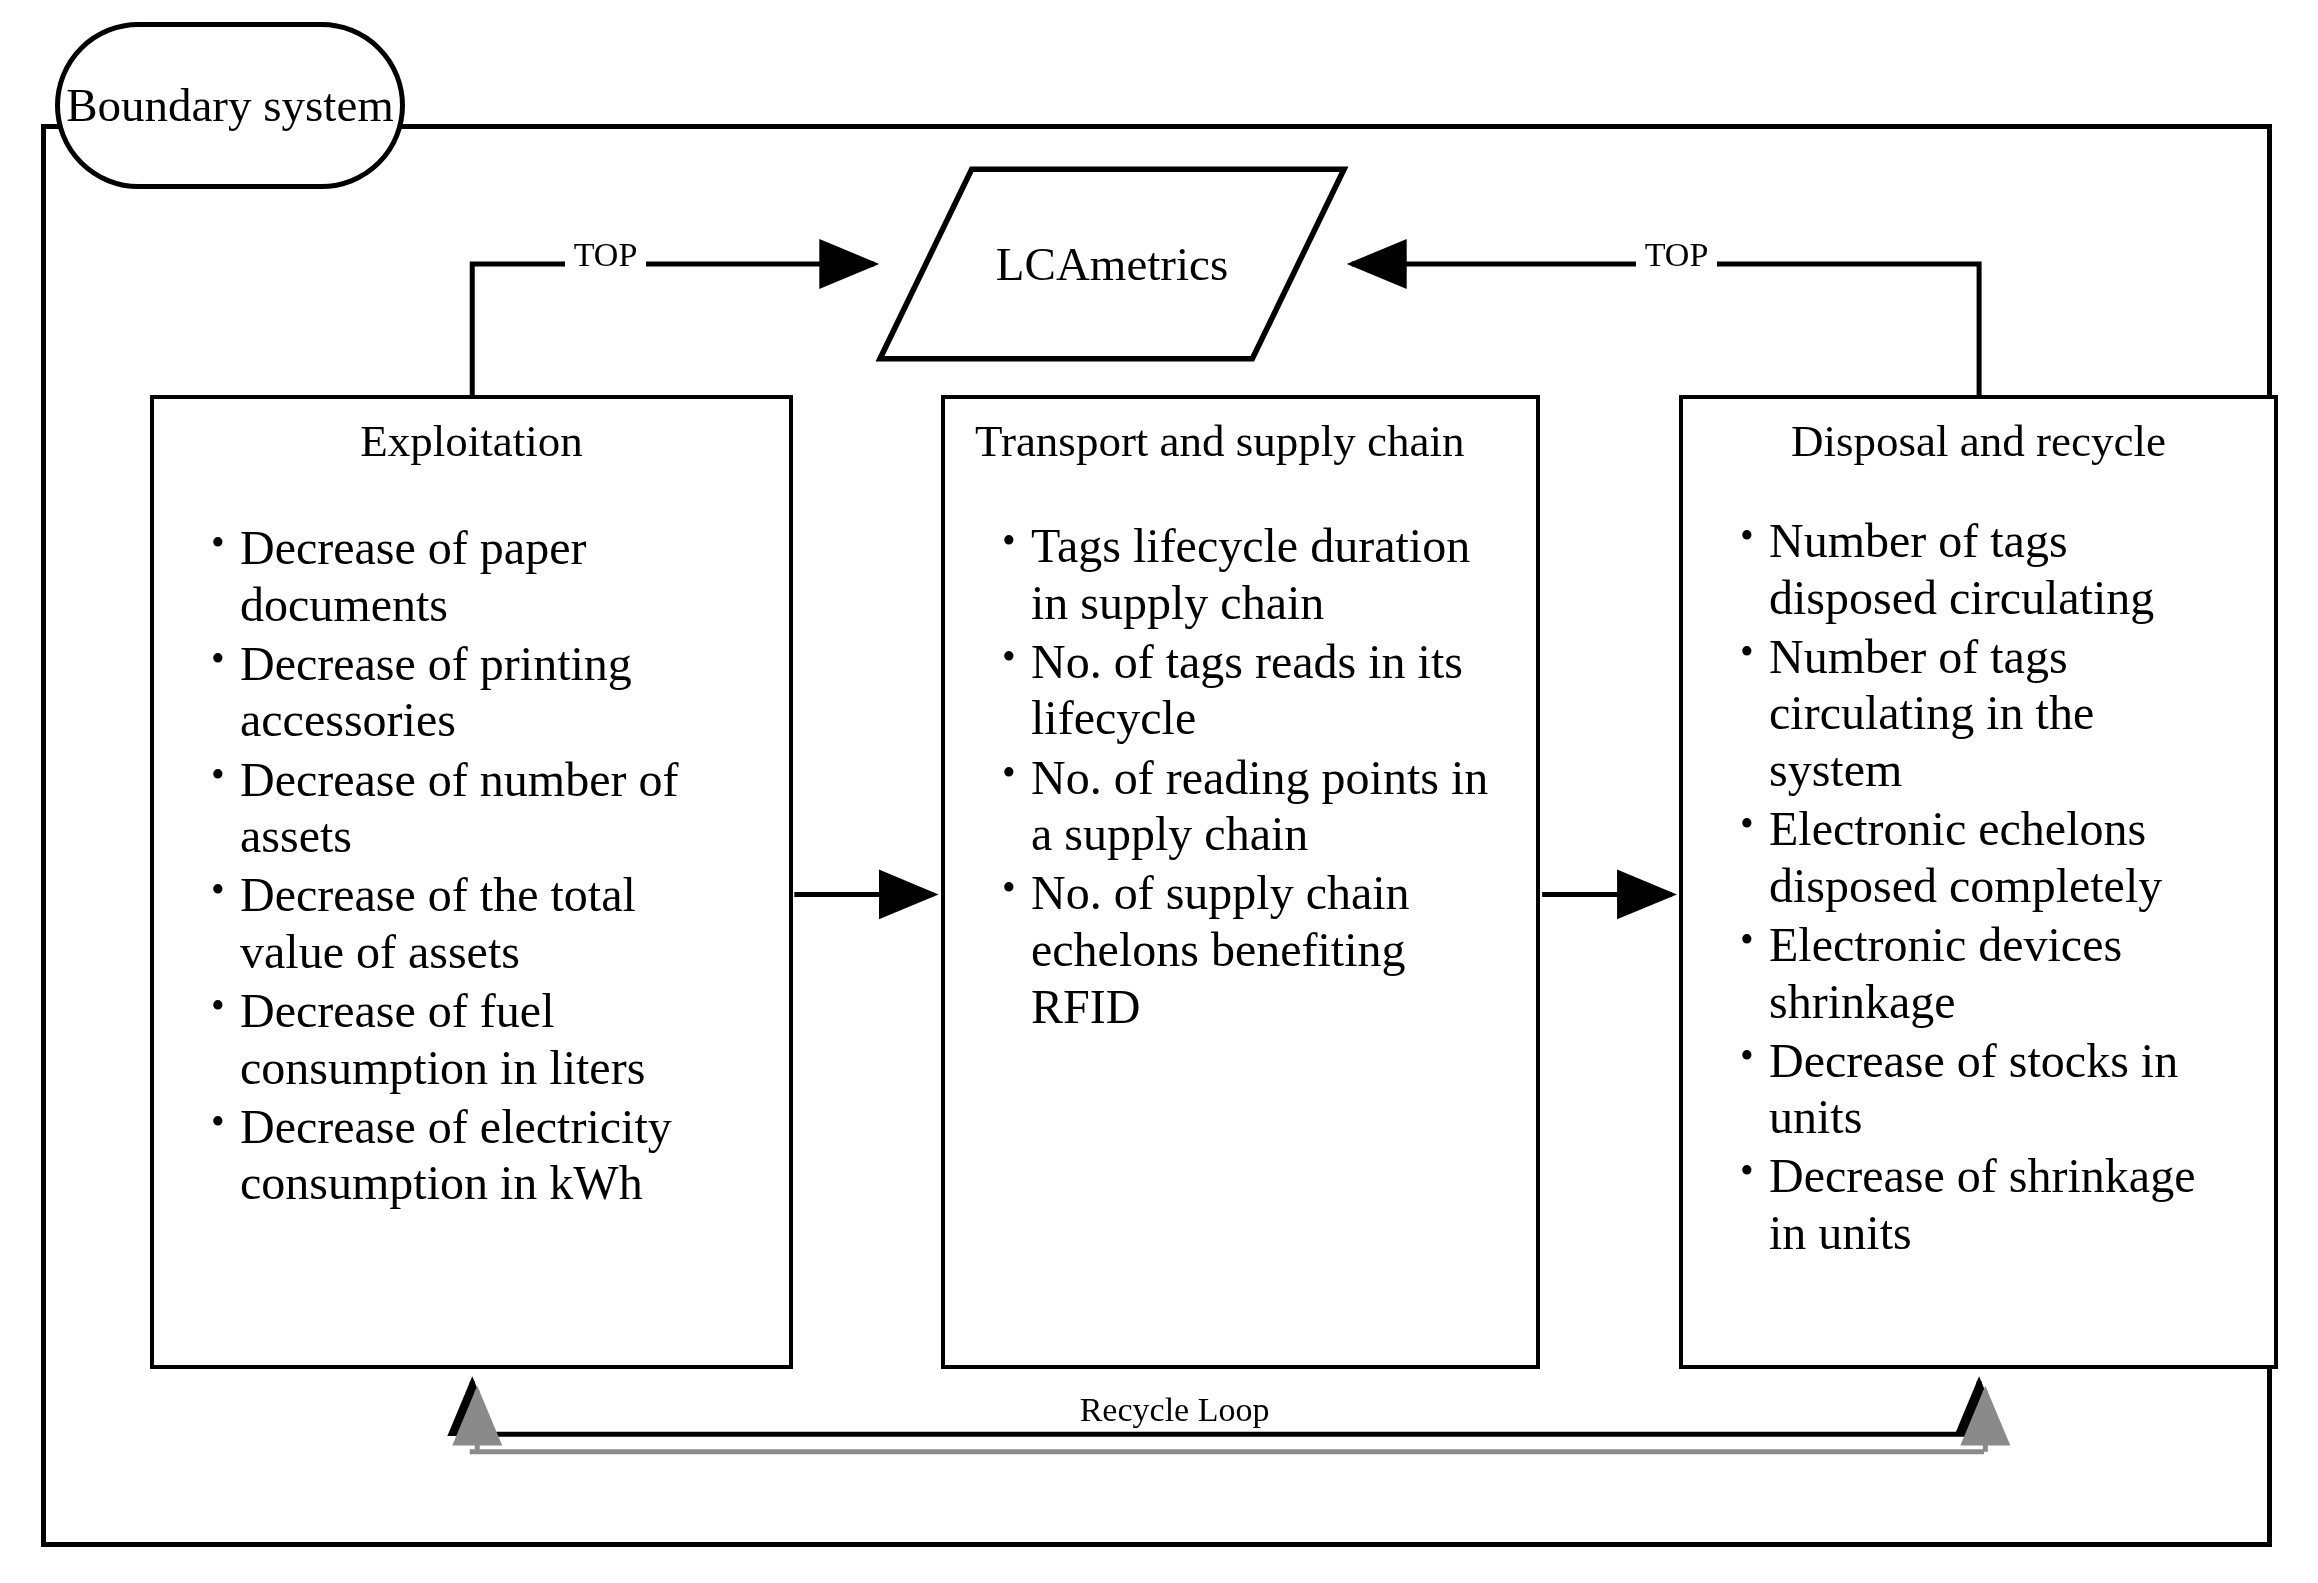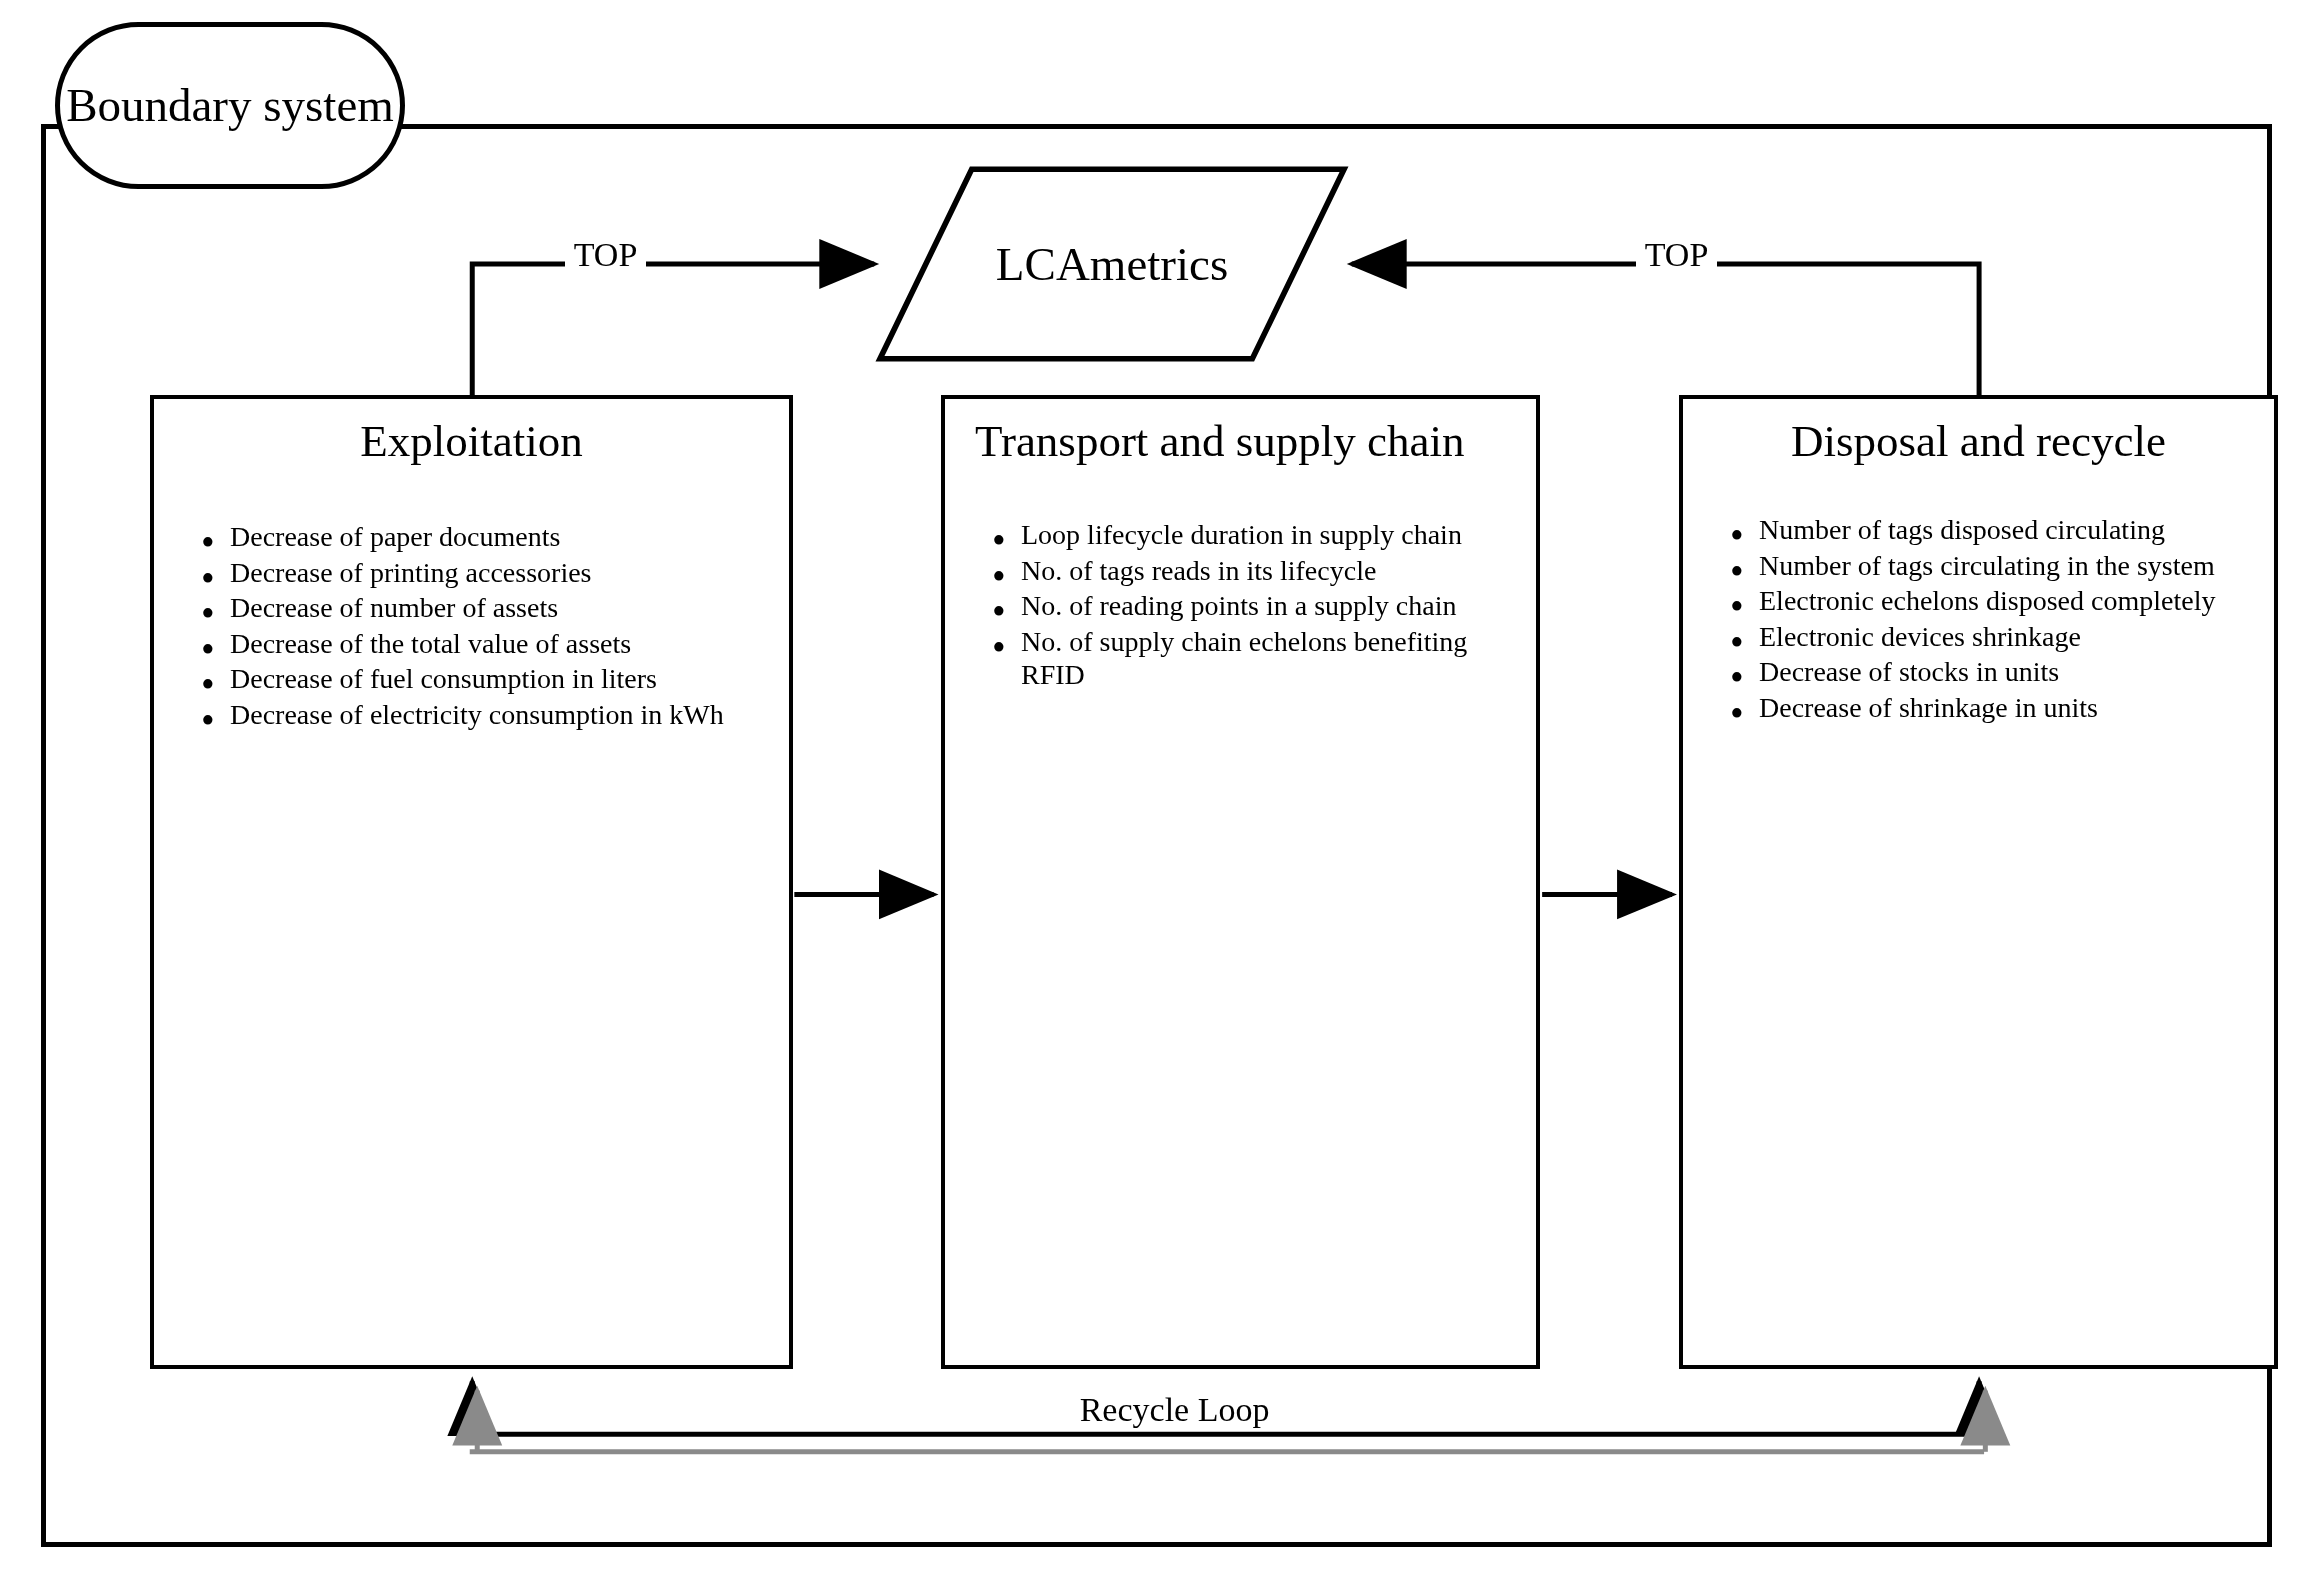--- a/index.html
+++ b/index.html
@@ -96,10 +96,10 @@
     padding-left: 30px;
   }
   .stage-list {
-    margin: 8px;
+    margin: 18px;
     padding: 0 25px 0 68px;
     list-style: none;
-    font-size: 28px;
+    font-size: 48px;
     line-height: 1.18;
   }
   .stage-list li {

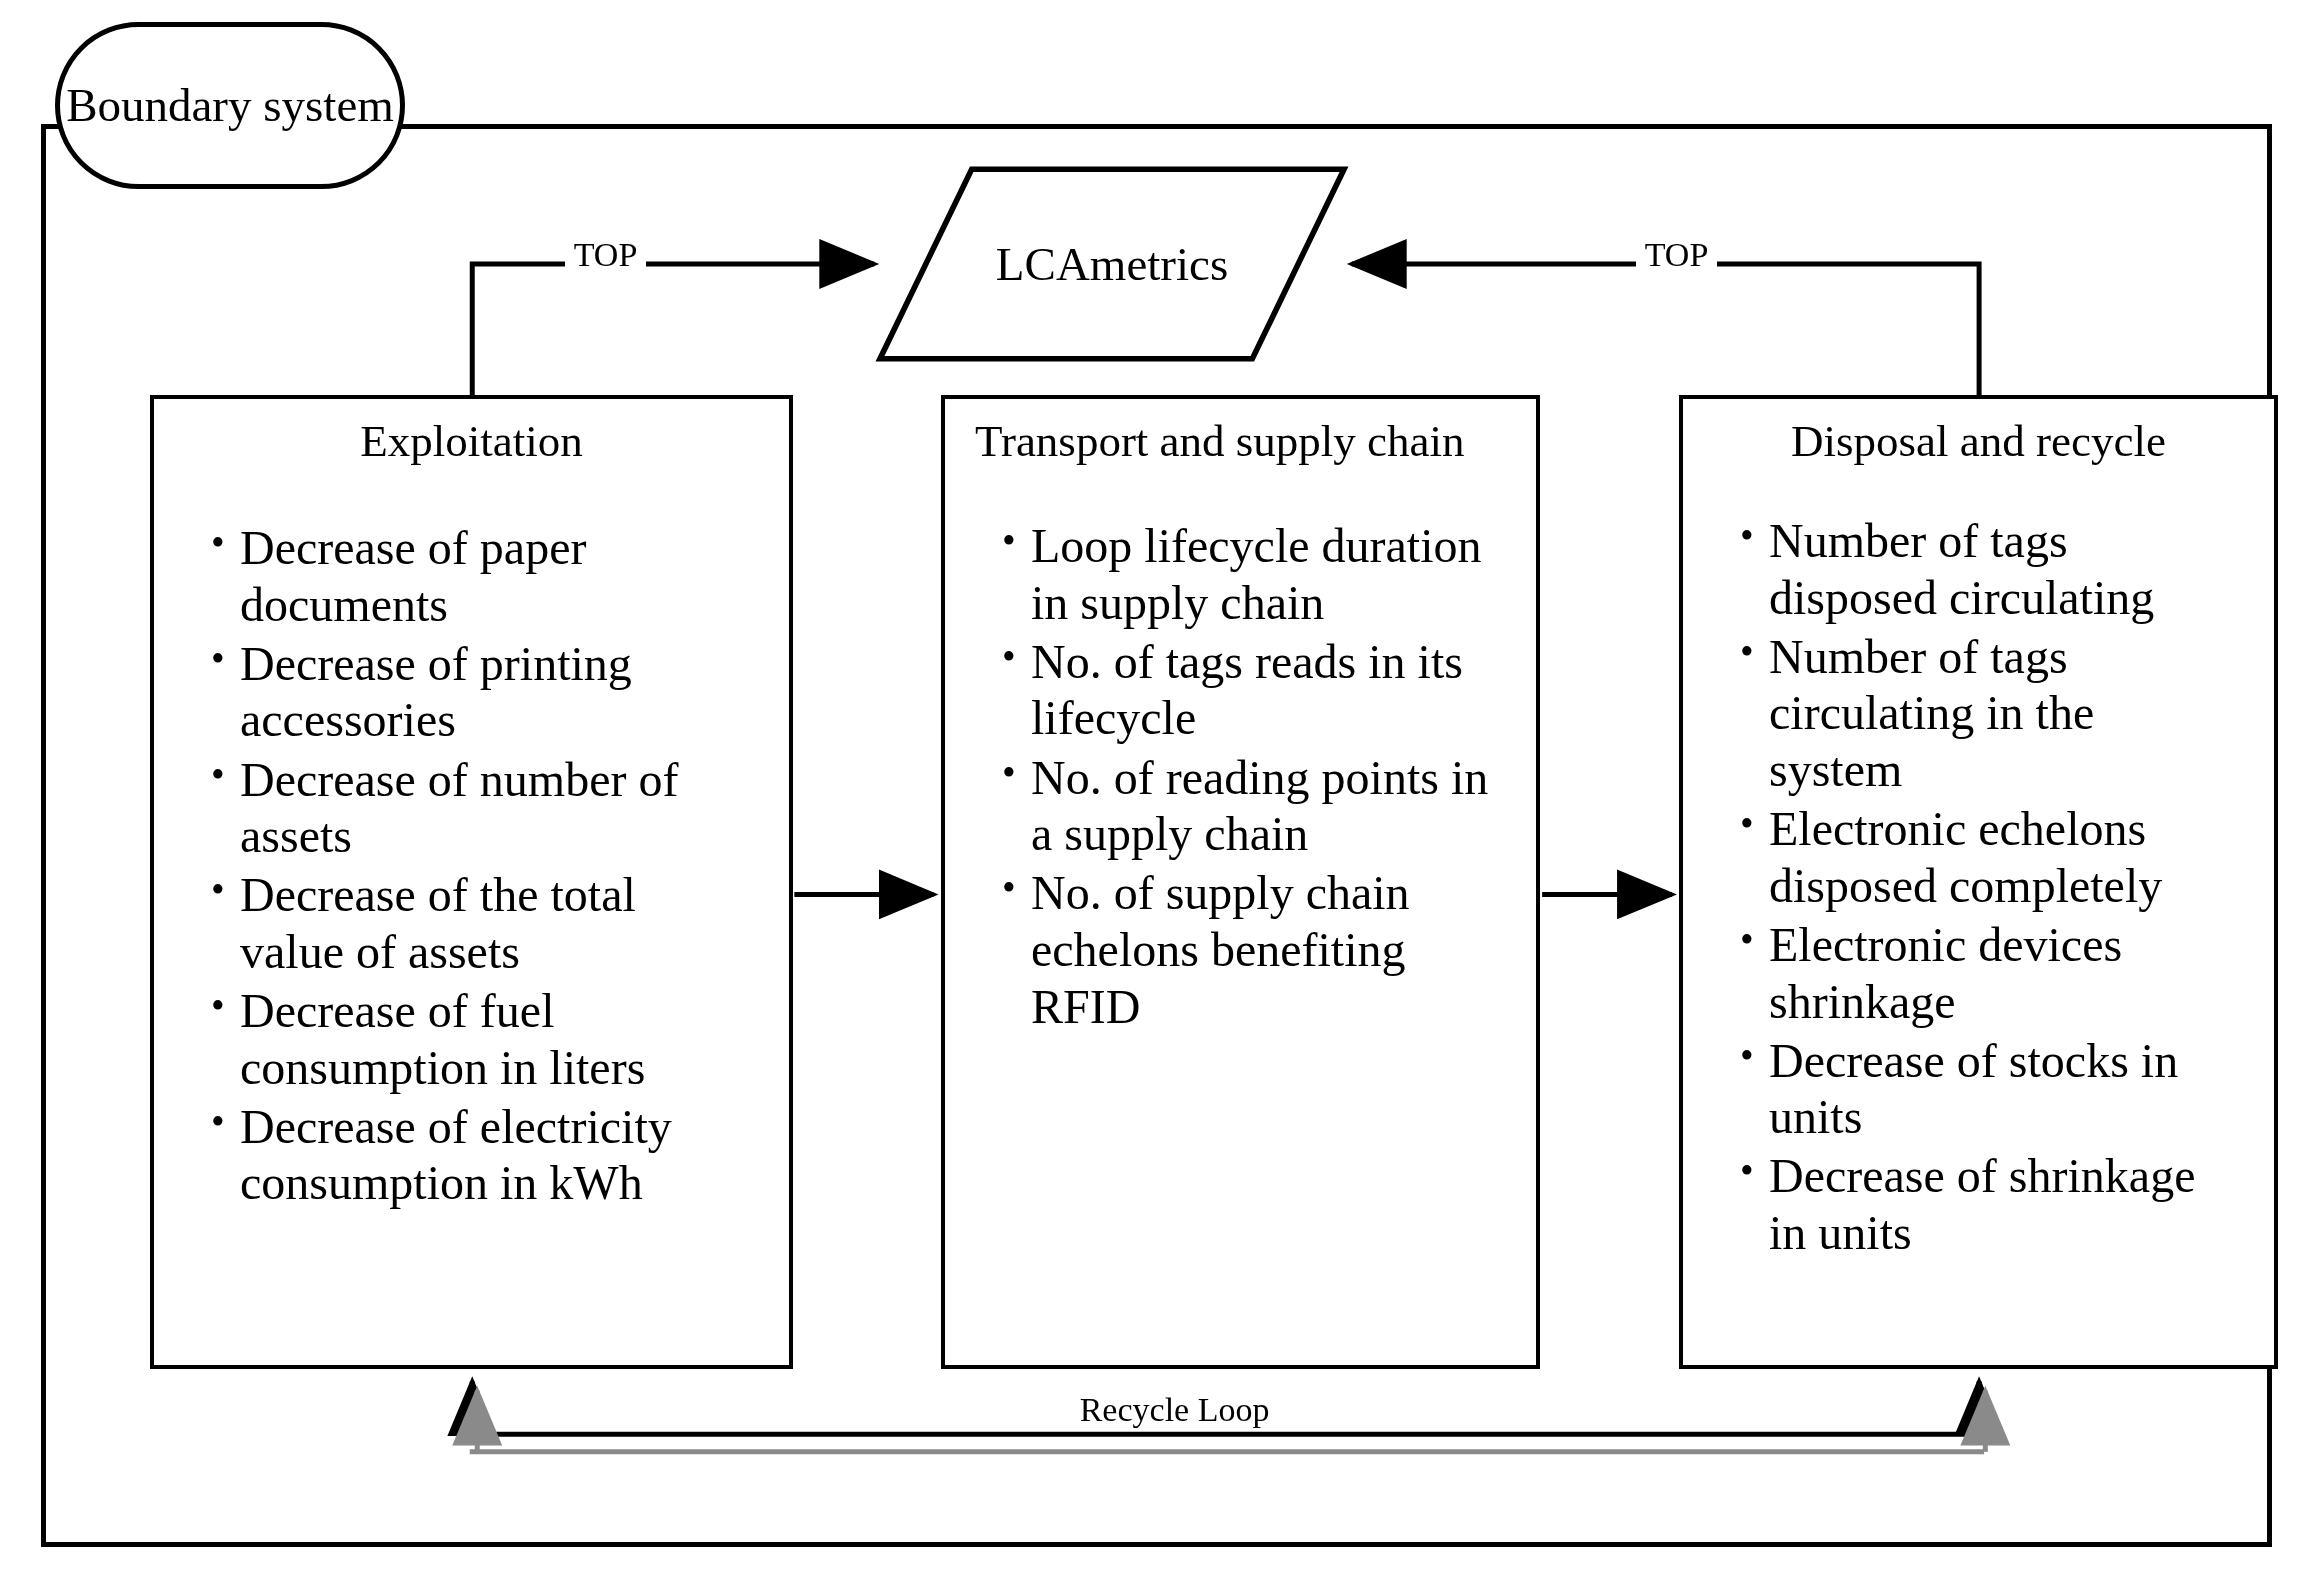--- a/index.html
+++ b/index.html
@@ -210,7 +210,7 @@
   <div class="stage" id="stage-transport">
     <div class="stage-title left-align">Transport and supply chain</div>
     <ul class="stage-list">
-      <li>Loop lifecycle duration in supply chain</li>
+      <li>Tags lifecycle duration in supply chain</li>
       <li>No. of tags reads in its lifecycle</li>
       <li>No. of reading points in a supply chain</li>
       <li>No. of supply chain echelons benefiting RFID</li>

